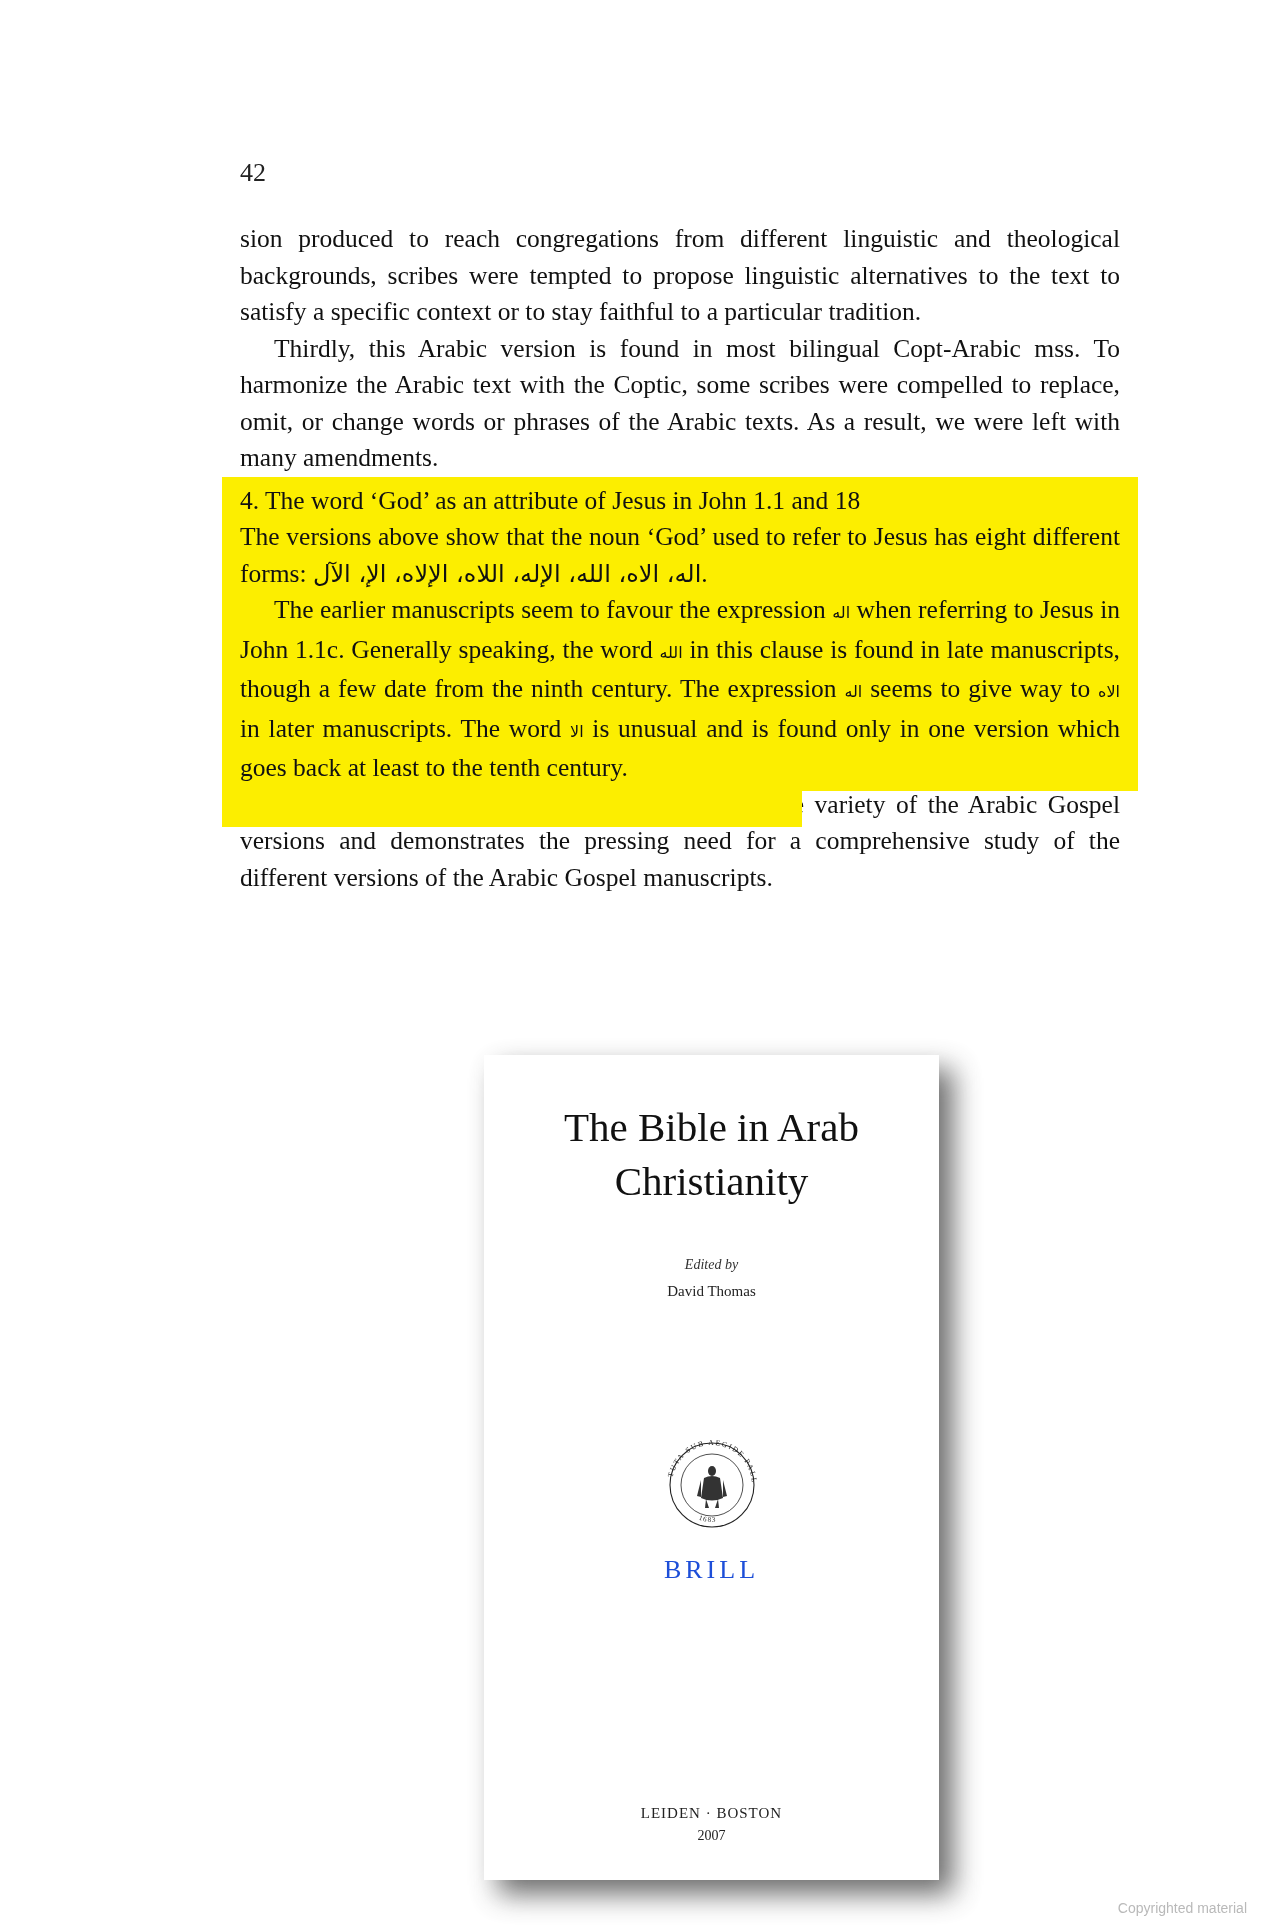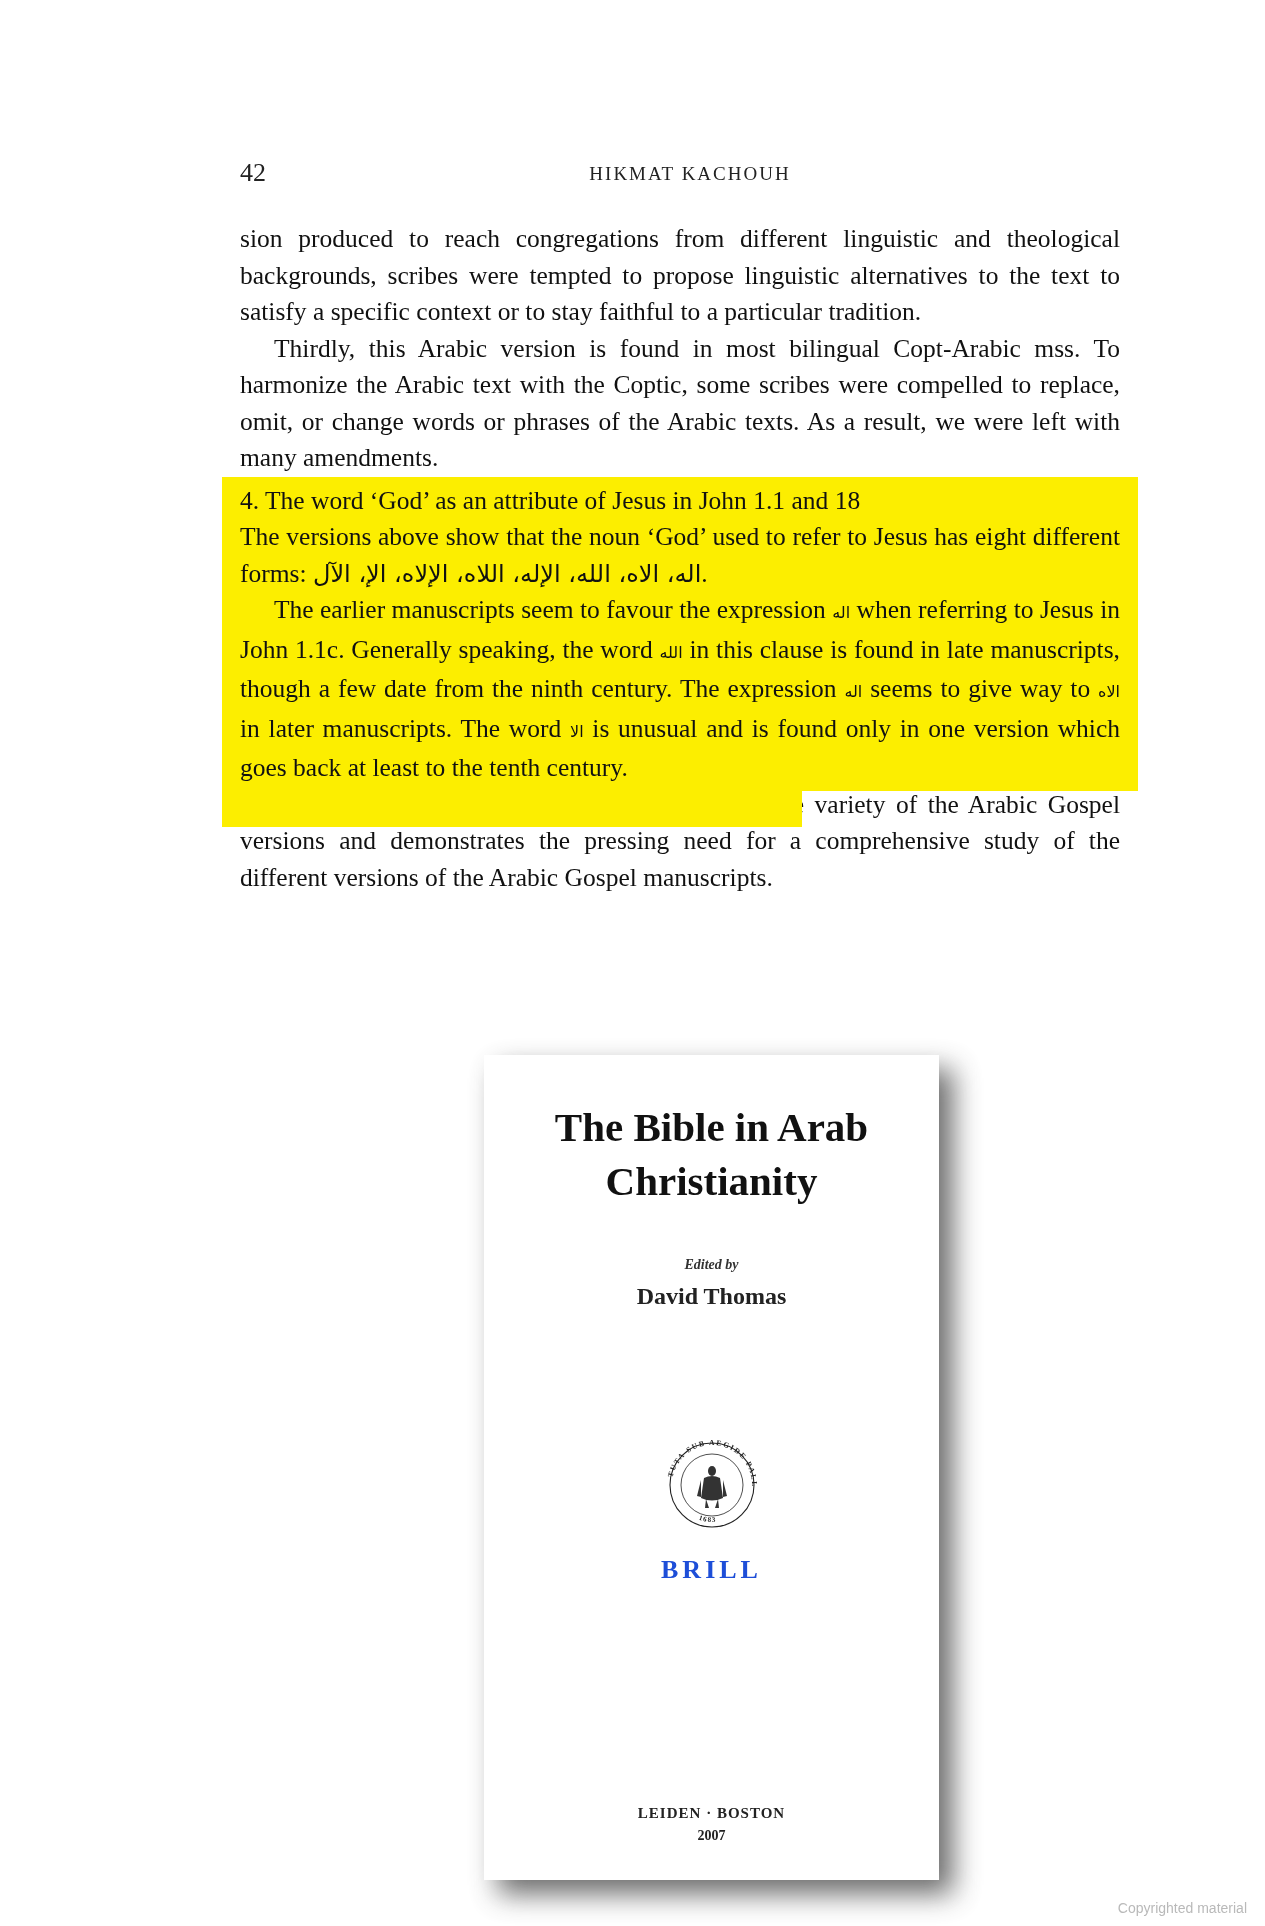--- a/index.html
+++ b/index.html
@@ -207,7 +207,6 @@
 
   <div class="running-head">
     <span class="folio">42</span>
-    <span class="head-title">HIKMAT KACHOUH</span>
   </div>
 
   <div class="textblock">

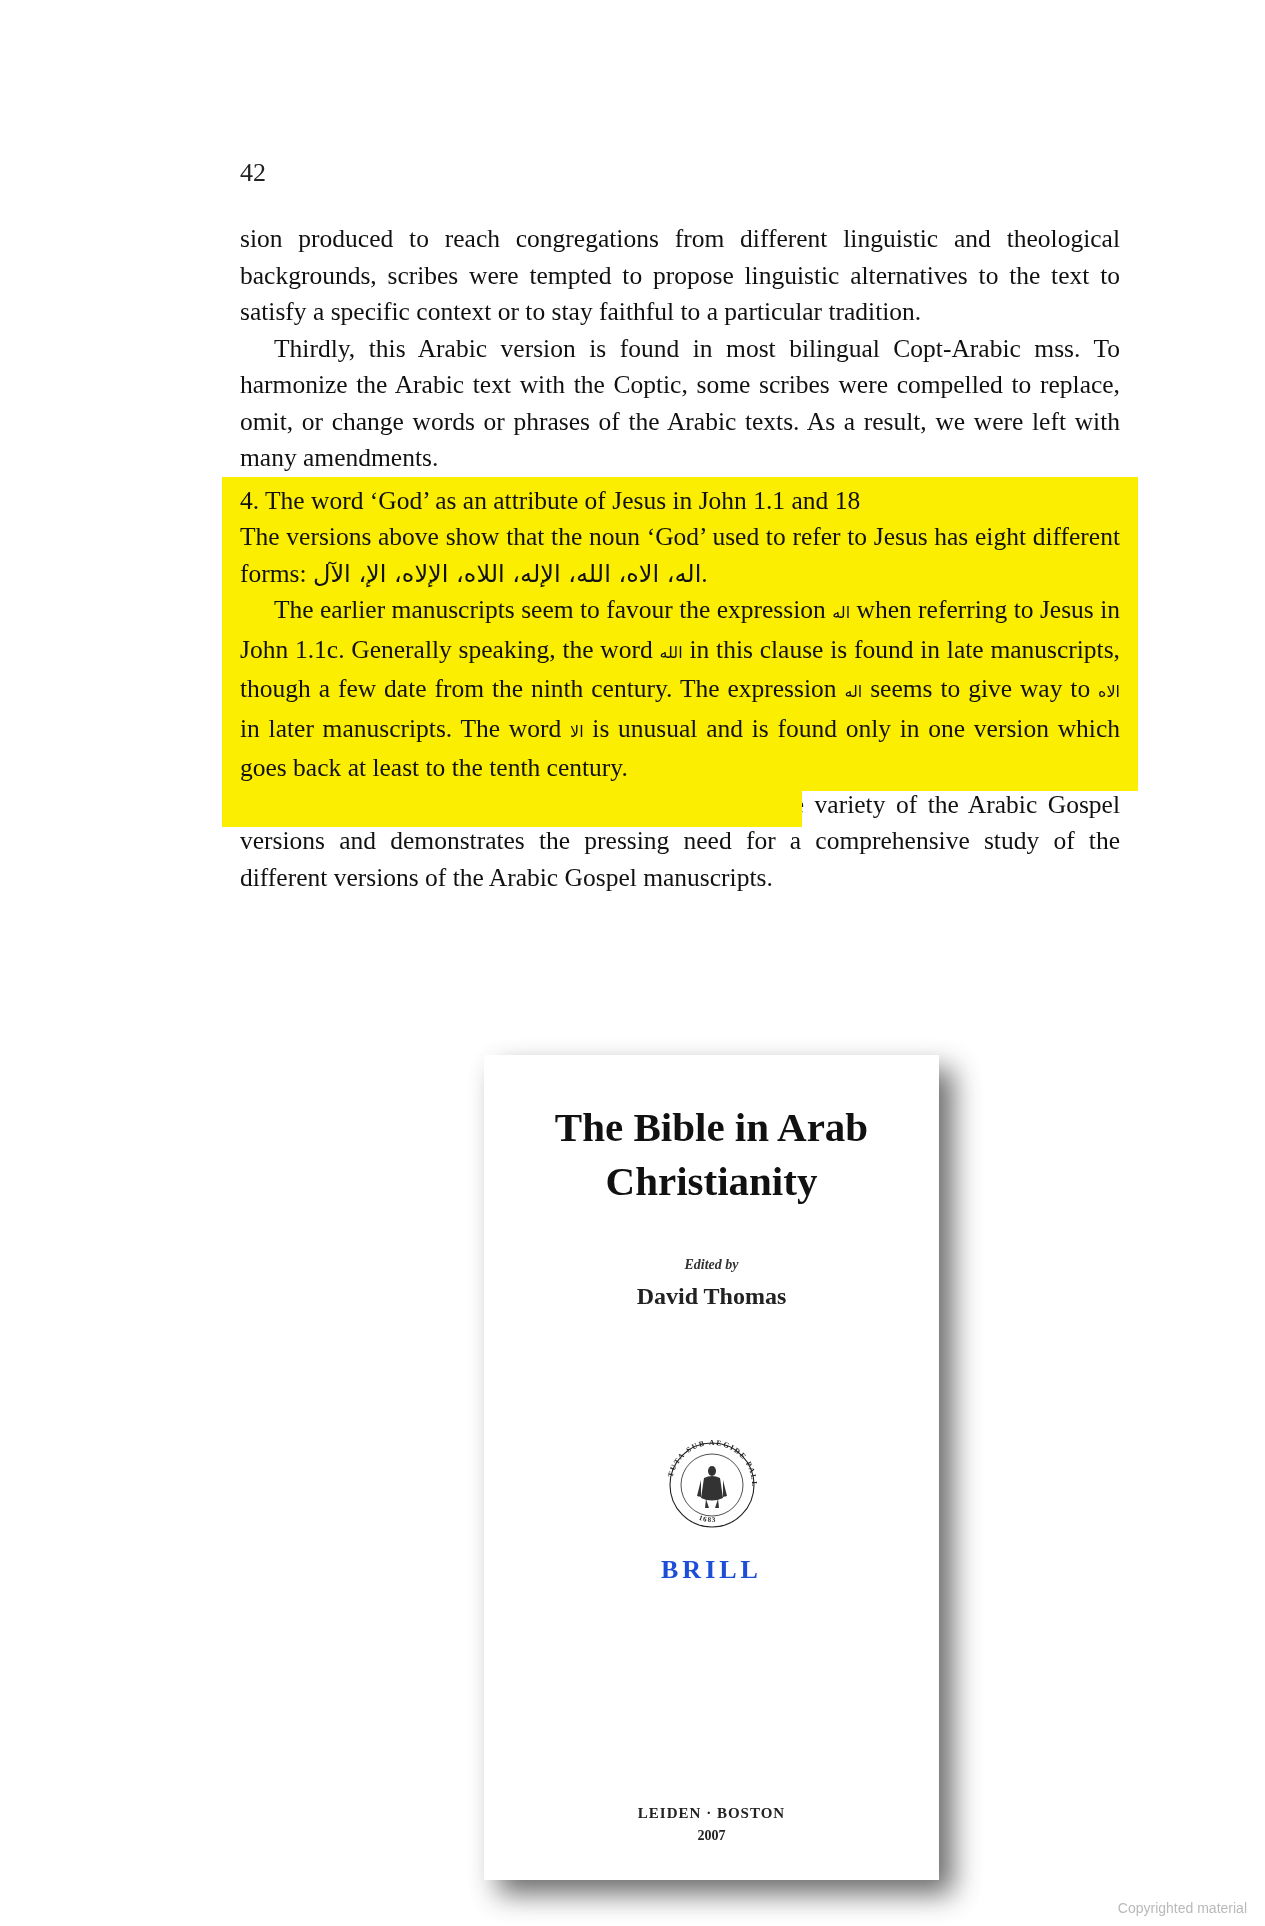--- a/index.html
+++ b/index.html
@@ -104,7 +104,6 @@
     top: 1055px;
     width: 455px;
     height: 684px;
-    font-weight: bold;
   }
   .cover-shadow {
     position: absolute;

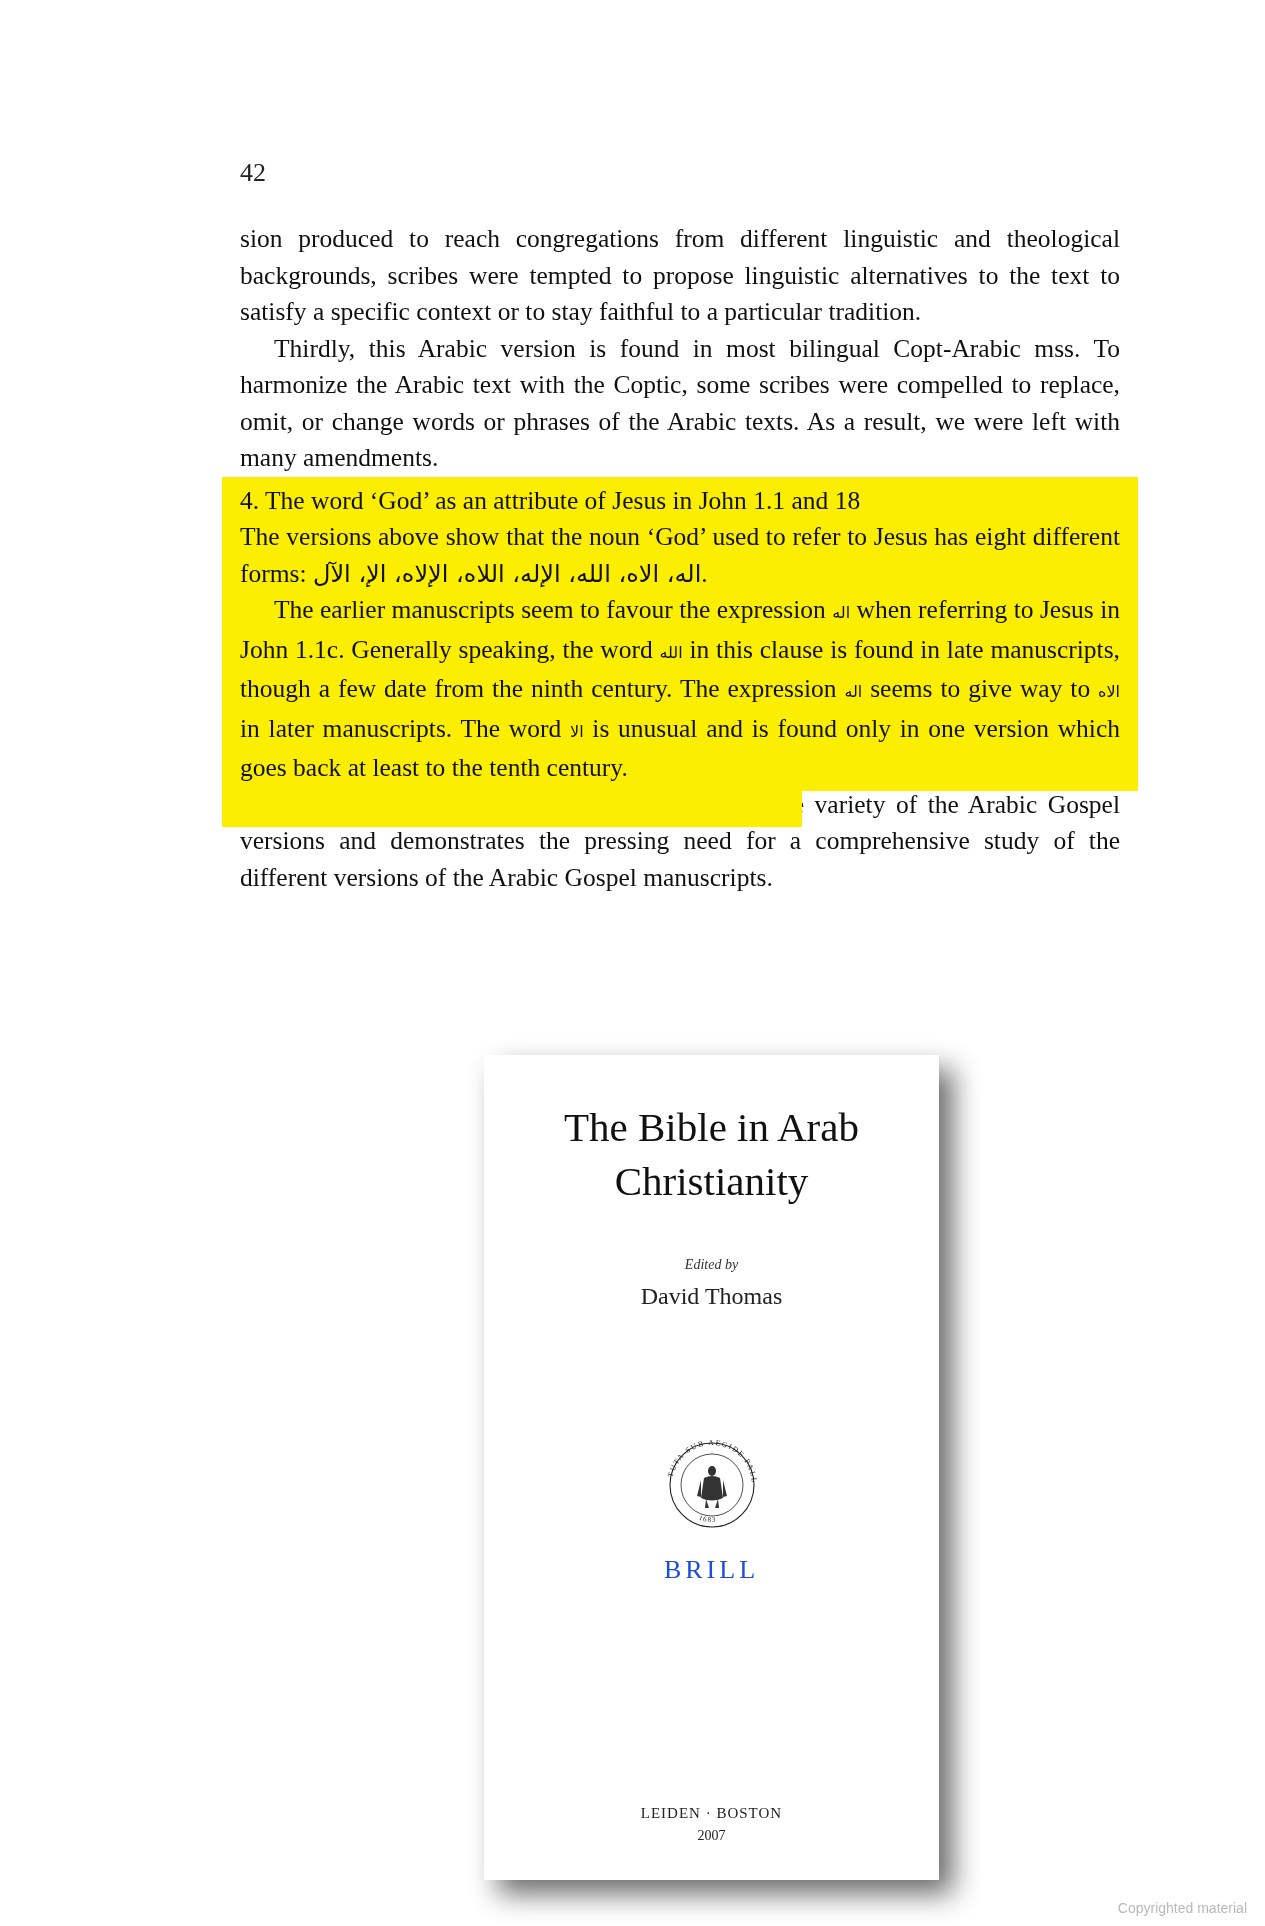--- a/index.html
+++ b/index.html
@@ -148,7 +148,7 @@
     top: 228px;
     left: 0; right: 0;
     text-align: center;
-    font-size: 24px;
+    font-size: 15px;
     color: #222;
     font-family: "Liberation Serif", serif;
   }

